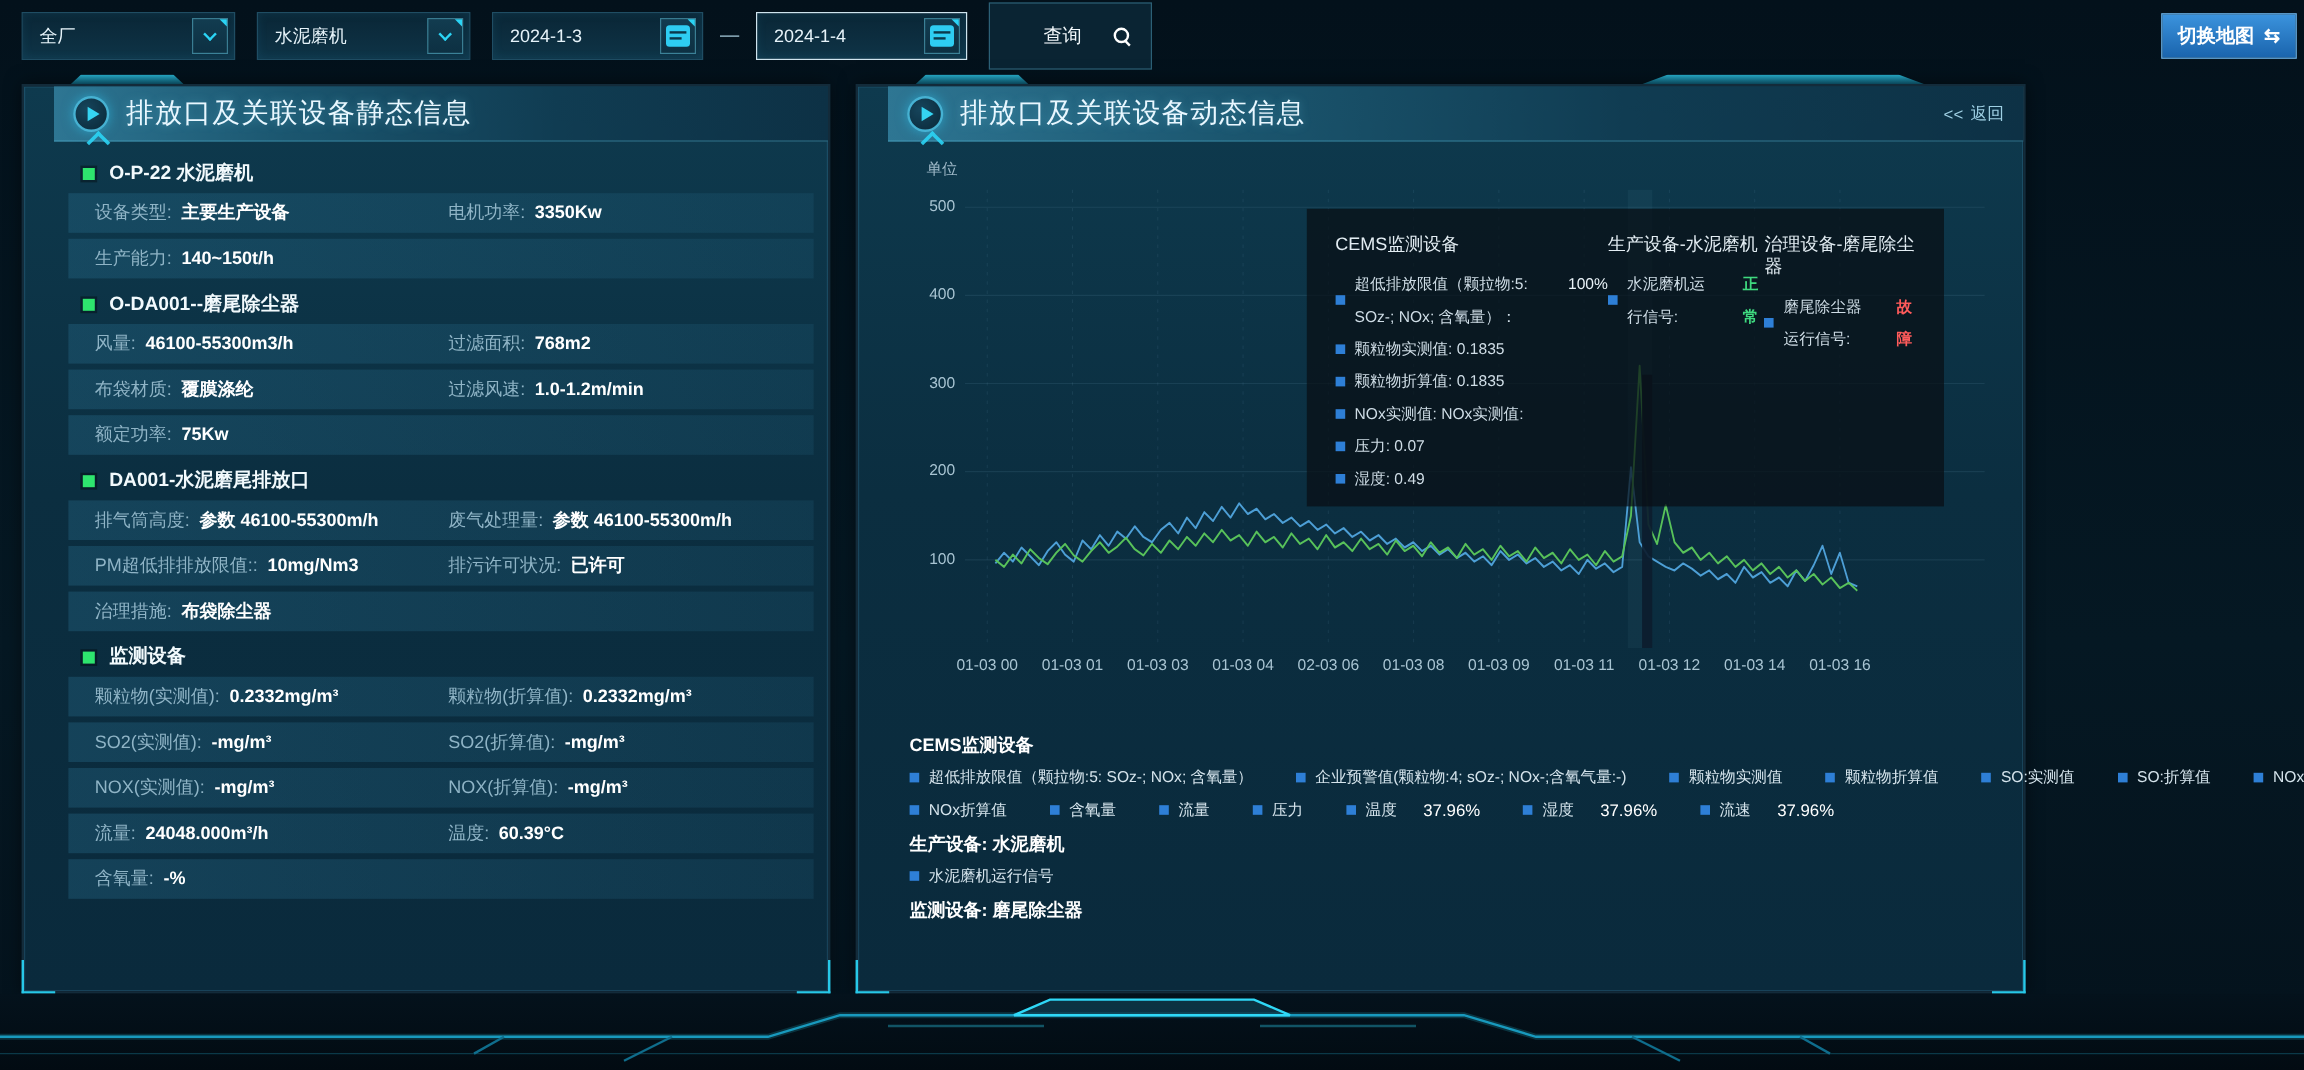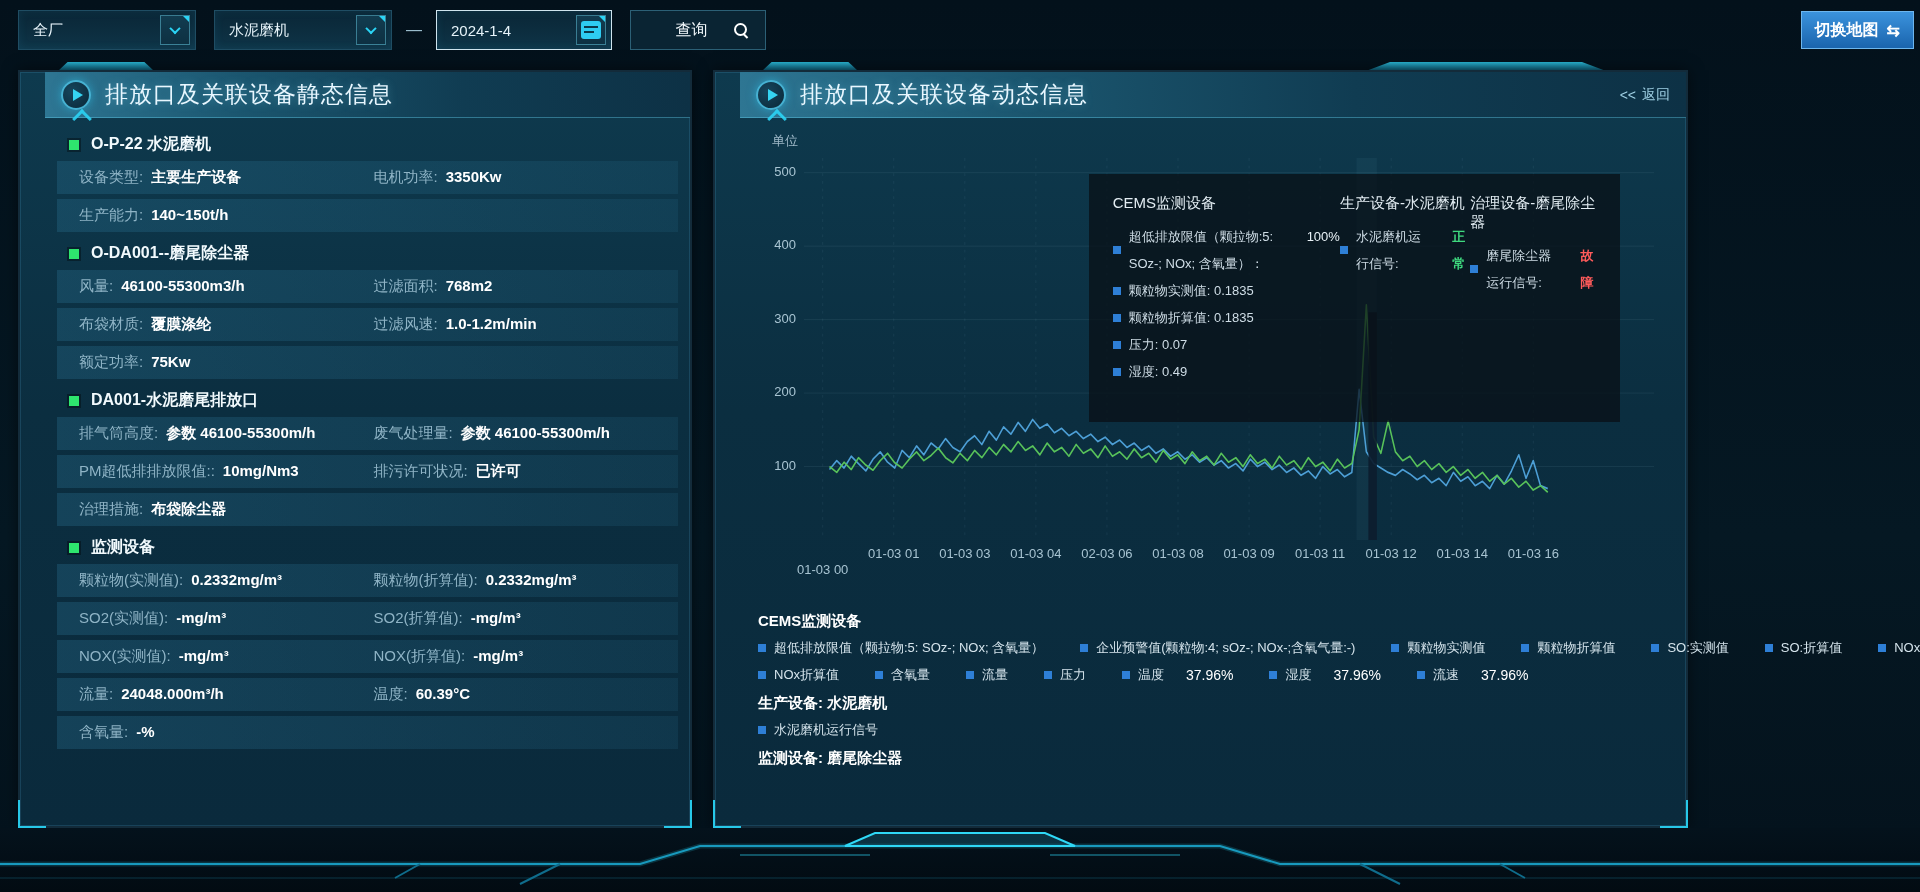--- a/index.html
+++ b/index.html
@@ -129,6 +129,12 @@
       <span class="sel-text">水泥磨机</span>
       <span class="sq-btn">
           <i class="chev"></i>
+        </span>
+    </div>
+    <div class="datebox">
+      <span class="sel-text">2024-1-3</span>
+      <span class="sq-btn">
+          <i class="cal"></i>
         </span>
     </div>
     <span class="dash">—</span>

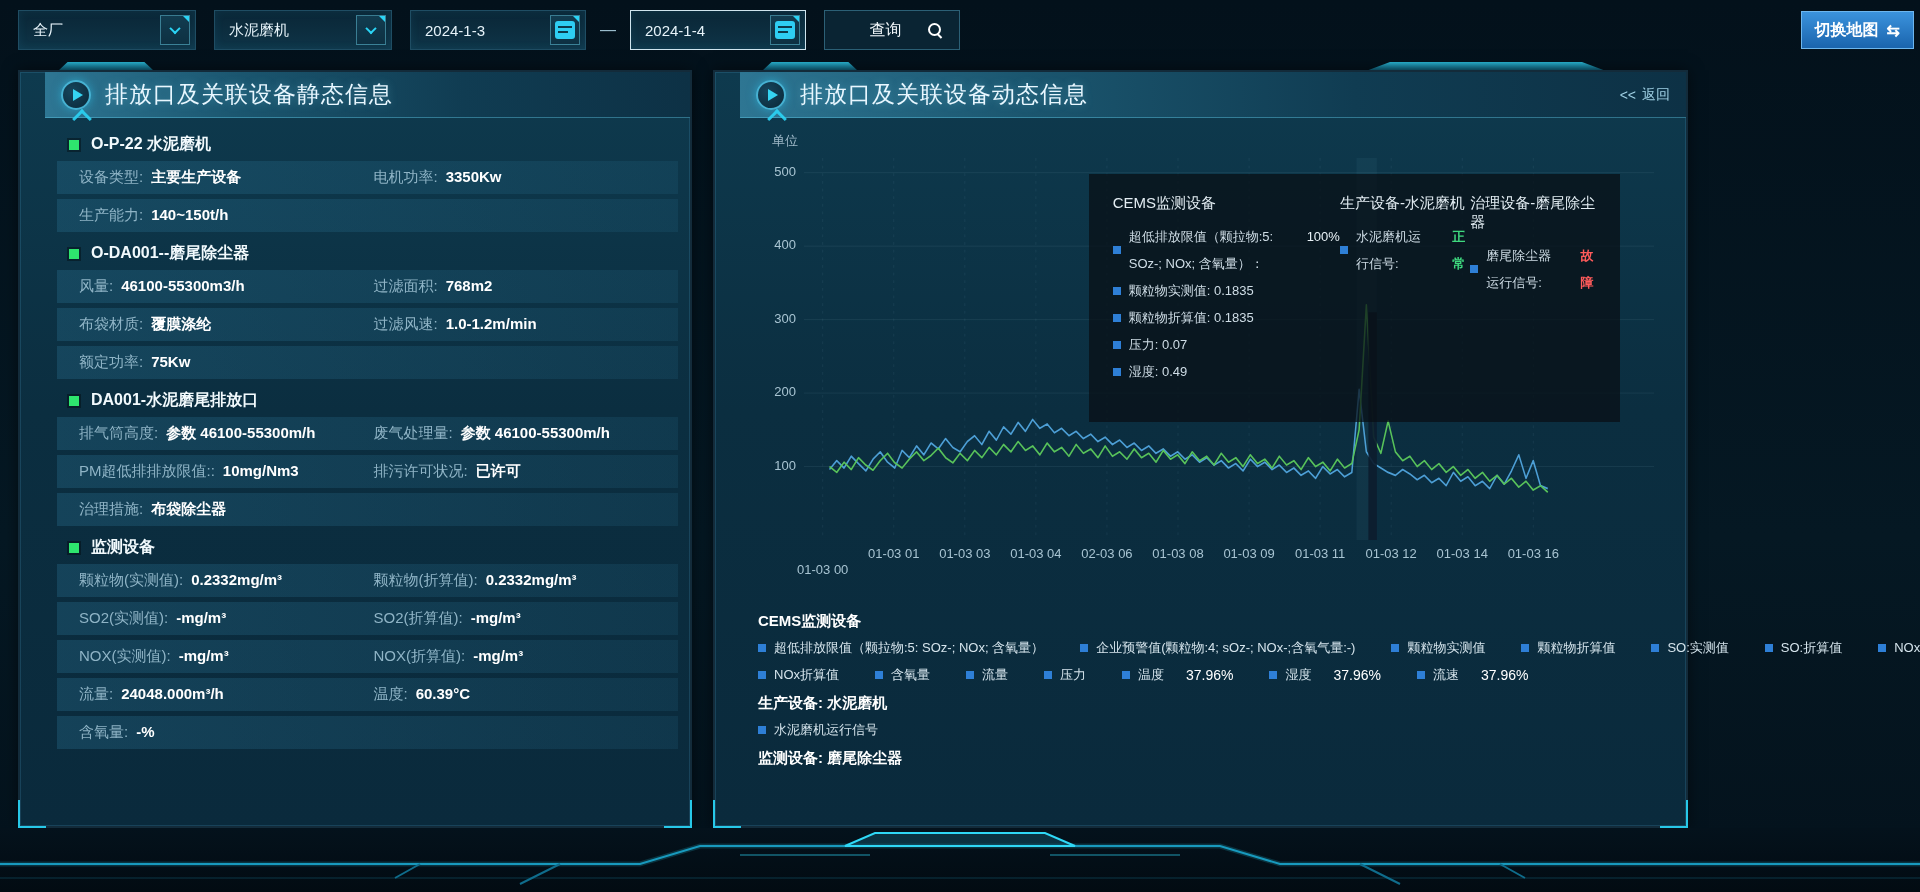--- a/index.html
+++ b/index.html
@@ -29,7 +29,7 @@
   .cal::before { content:""; position:absolute; left:3px; right:3px; top:5px; height:2px; background:#0b3a4c; }
   .cal::after  { content:""; position:absolute; left:3px; right:7px; top:10px; height:2px; background:#0b3a4c; }
   .dash { color:#9fc2d2; font-size:16px; margin:0 -4px; }
-  .query-btn { width:136px; height:40px; display:flex; align-items:center; justify-content:center; gap:26px;
+  .query-btn { width:136px; height:56px; display:flex; align-items:center; justify-content:center; gap:26px;
     background:#0a2433; border:1px solid #2c6076; color:#f2f8fb; font-size:16px; cursor:pointer;padding-left:28px; }
   .search-icon { position:relative; width:15px; height:15px; display:inline-block; }
   .search-icon::before { content:""; position:absolute; left:0; top:0; width:9px; height:9px;

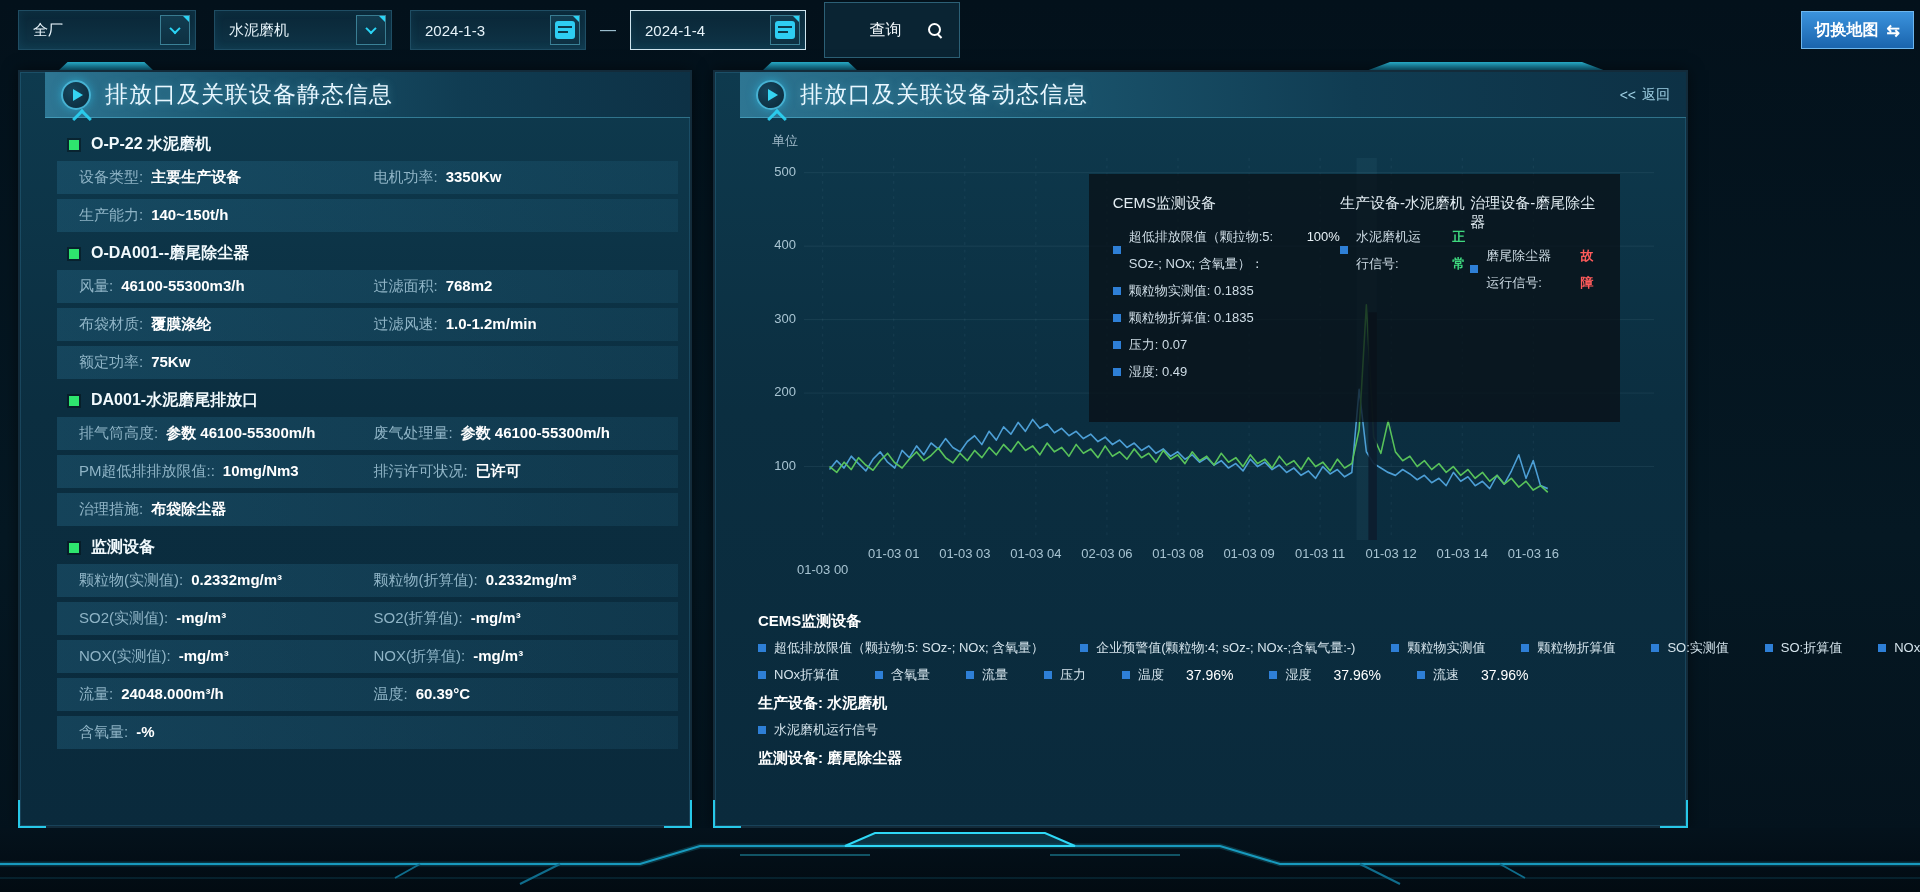--- a/index.html
+++ b/index.html
@@ -359,6 +359,10 @@
                   </div>
                   <div class="tt-row">
                     <i class="sq"></i>
+                    <span>NOx实测值: NOx实测值:</span>
+                  </div>
+                  <div class="tt-row">
+                    <i class="sq"></i>
                     <span>压力: 0.07</span>
                   </div>
                   <div class="tt-row">

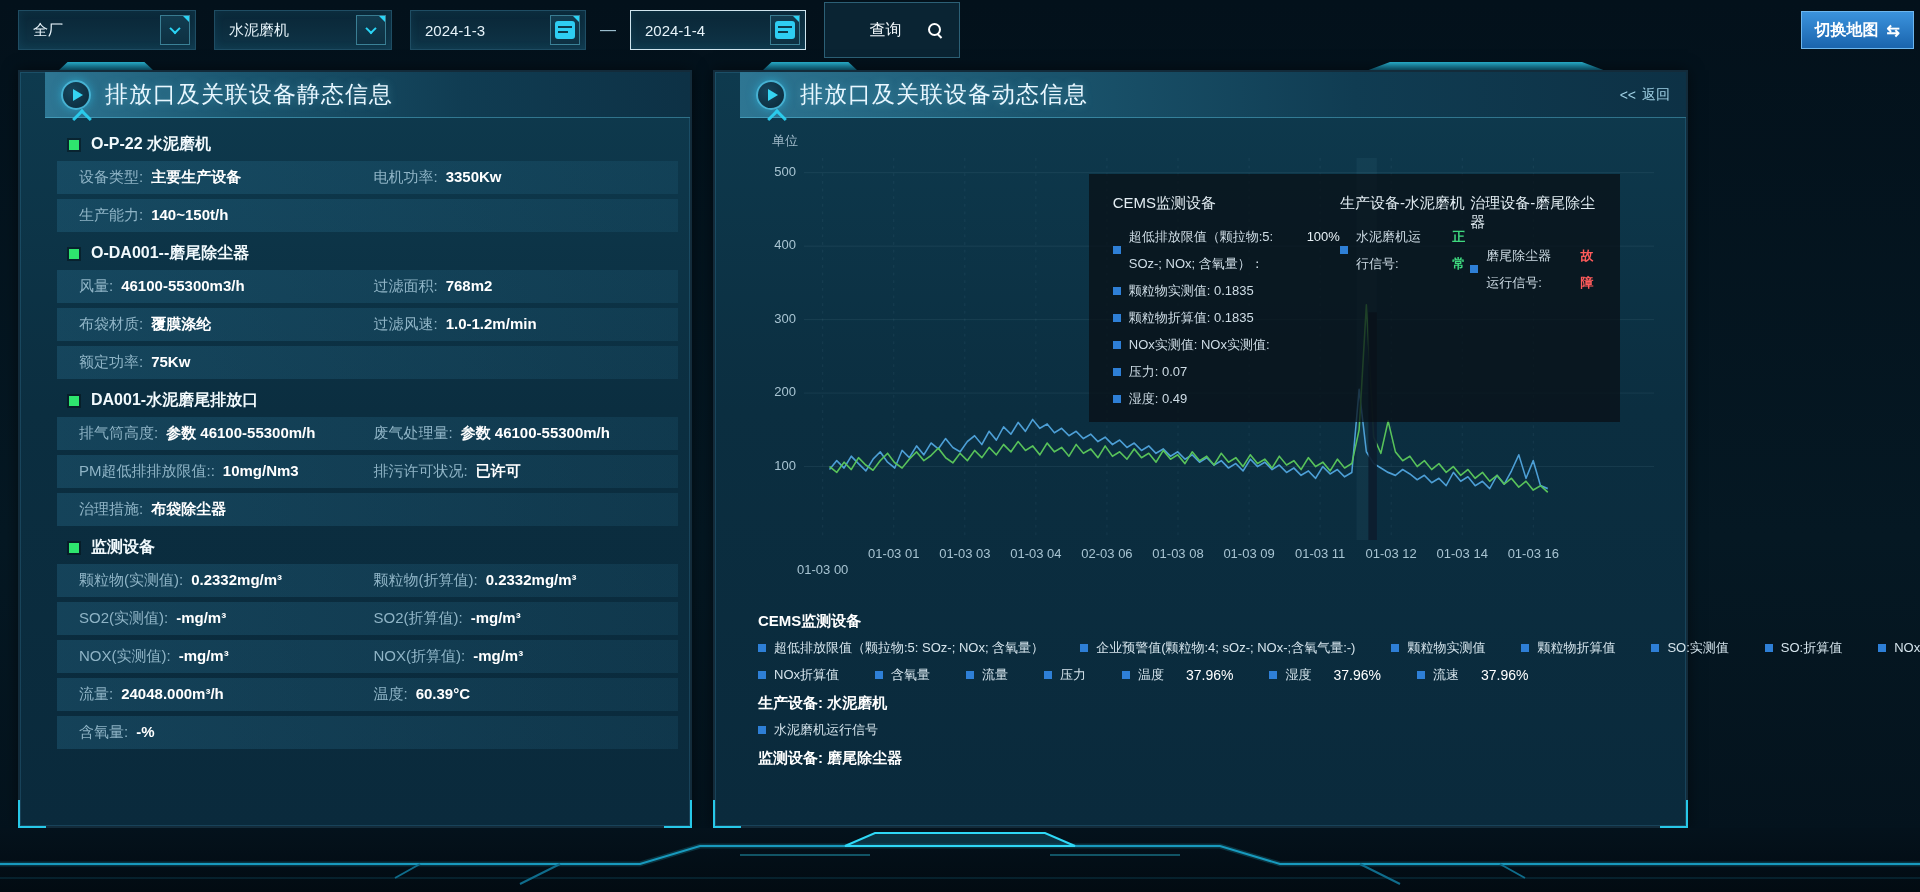--- a/index.html
+++ b/index.html
@@ -395,7 +395,7 @@
             <span class="ylabel" style="top: calc(3.85% - 9px);">500</span>
           </div>
         <div class="xaxis" id="xAxis">
-            <span class="xlabel" style="left: 2.2%; margin-top: 16px;">01-03 00</span>
+            <span class="xlabel" style="left: 2.2%;">01-03 00</span>
             <span class="xlabel" style="left: 10.56%;">01-03 01</span>
             <span class="xlabel" style="left: 18.92%;">01-03 03</span>
             <span class="xlabel" style="left: 27.28%;">01-03 04</span>

